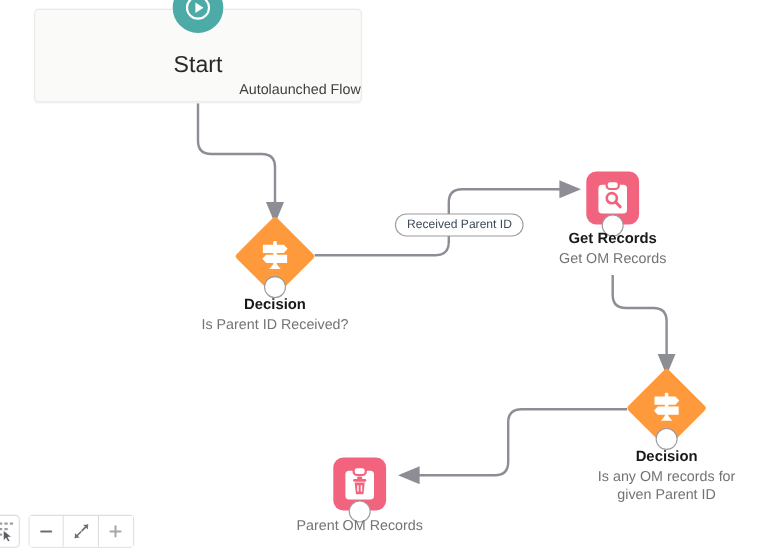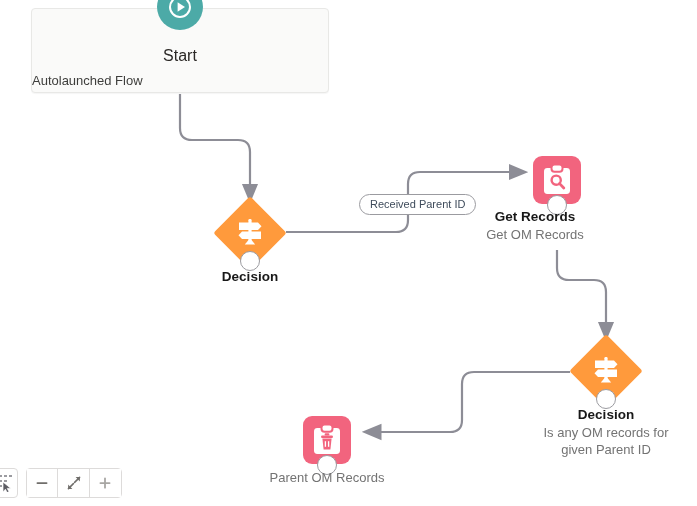--- a/index.html
+++ b/index.html
@@ -44,7 +44,7 @@
     position: absolute;
     left: 0; right: 0;
     top: 38px;
-    font-size: 16px;
+    font-size: 21px;
     color: #2b2826;
     font-weight: 400;
     text-align: center;

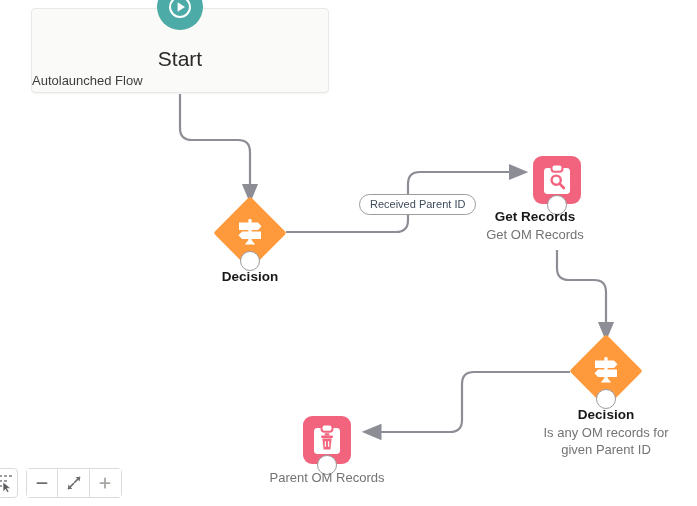--- a/index.html
+++ b/index.html
@@ -55,7 +55,7 @@
     top: 64px;
     font-size: 13px;
     color: #3e3e3c;
-    text-align: left;
+    text-align: right;
   }
   .start-badge {
     position: absolute;

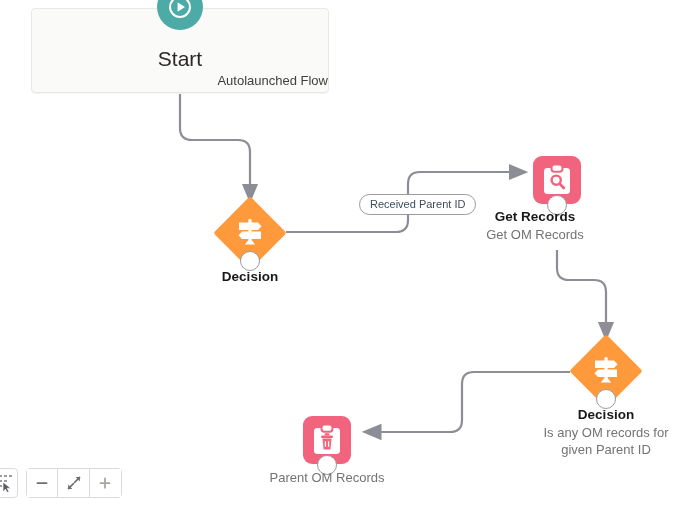--- a/index.html
+++ b/index.html
@@ -247,7 +247,7 @@
     </div>
   </div>
   <div class="handle" style="left:547px; top:195px;"></div>
-  <div class="lbl" style="left:415px; top:208px; width:240px;text-align:center;">
+  <div class="lbl" style="left:437px; top:208px; width:240px;text-align:center;">
     <span class="ttl">Get Records</span>
     <span class="sub">Get OM Records</span>
   </div>

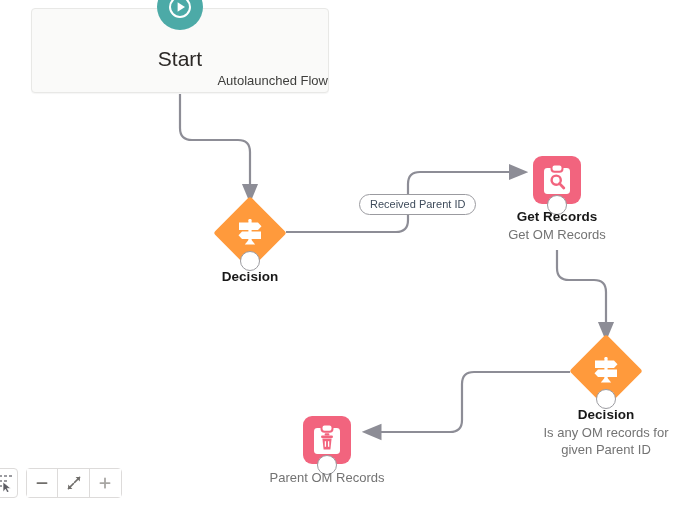--- a/index.html
+++ b/index.html
@@ -233,6 +233,7 @@
   </div>
   <div class="lbl" style="left:120px; top:268px; width:260px;">
     <span class="ttl">Decision</span>
+    <span class="sub">Is Parent ID Received?</span>
   </div>
 
   <div class="sq" style="left:533px; top:156px;">

